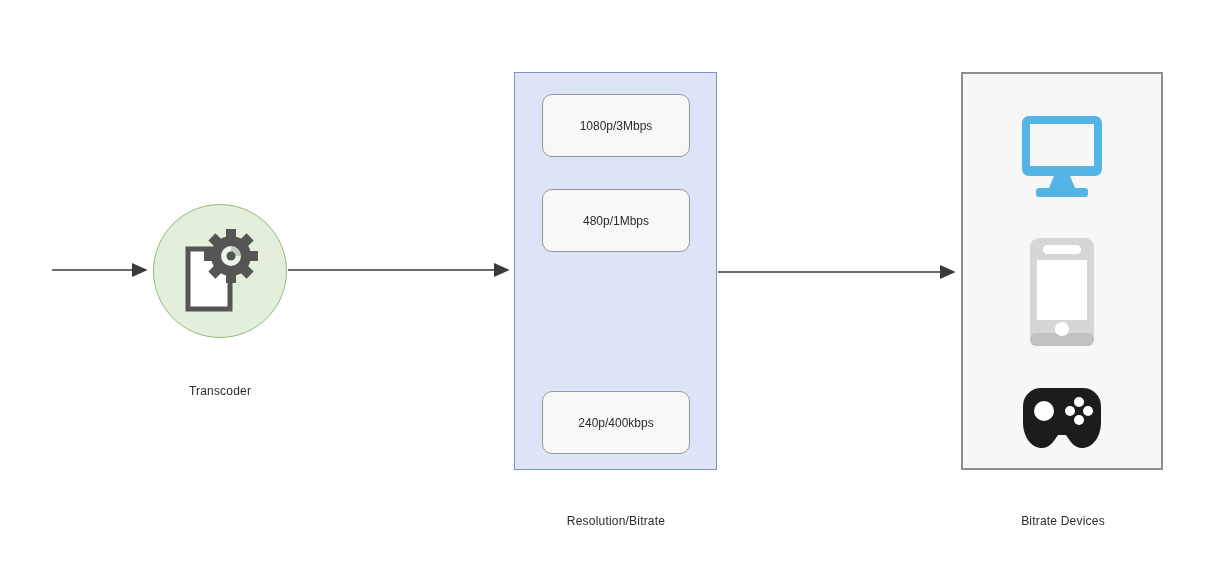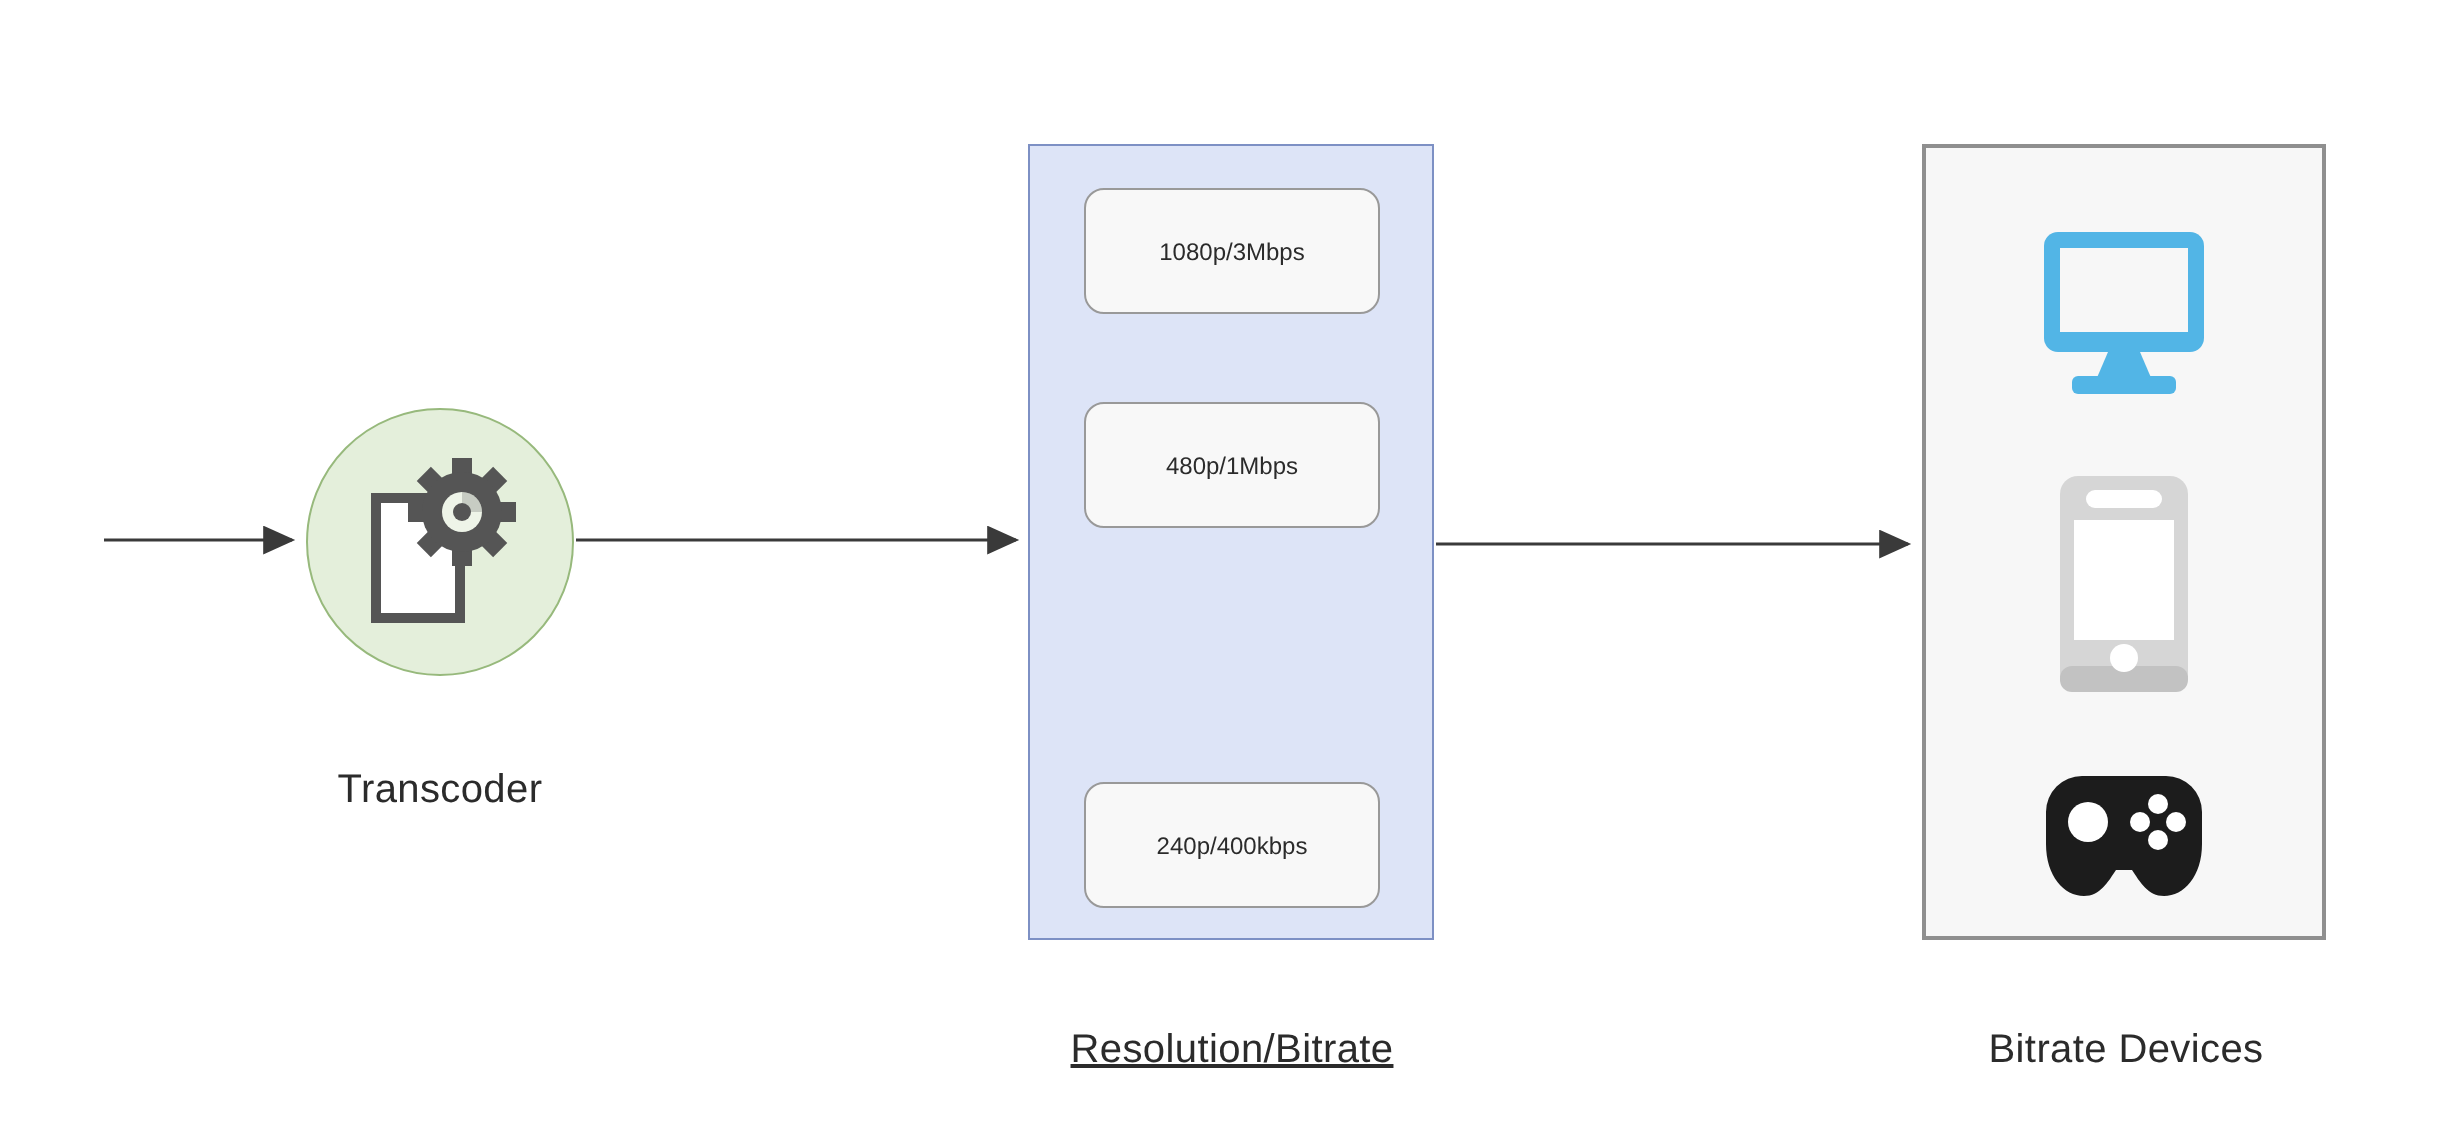--- a/index.html
+++ b/index.html
@@ -67,7 +67,7 @@
     color: #2b2b2b;
   }
   .opt-1 { top: 21px; }
-  .opt-2 { top: 128px; }
+  .opt-2 { top: 116px; }
   .opt-3 { top: 219px; }
   .opt-4 { top: 318px; }
 

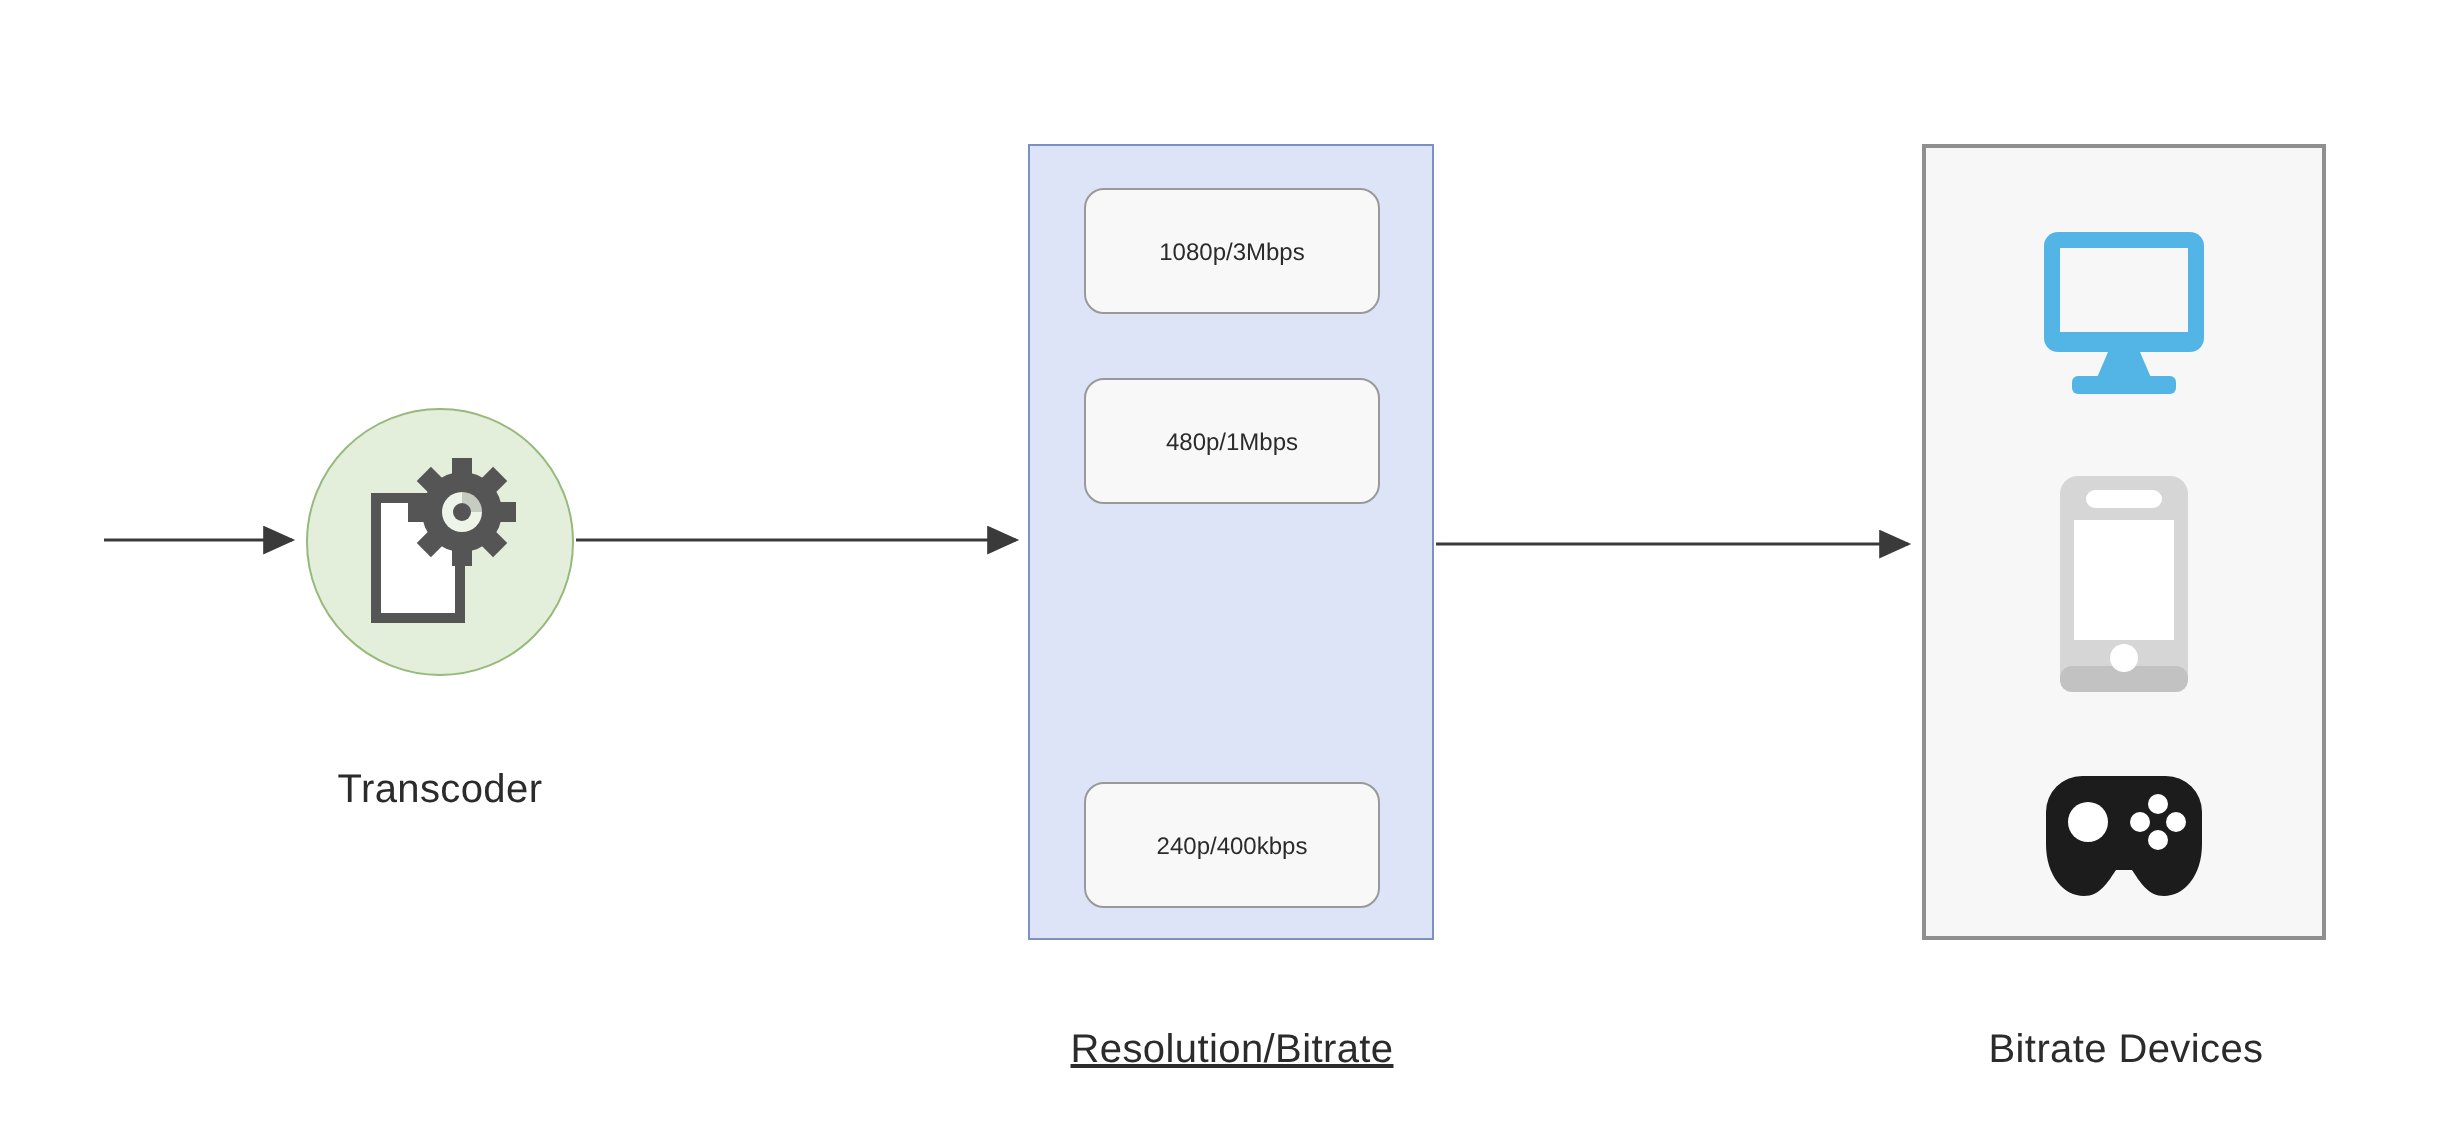--- a/index.html
+++ b/index.html
@@ -37,7 +37,7 @@
   .node-label {
     position: absolute;
     text-align: center;
-    font-size: 20px;
+    font-size: 12px;
     color: #2b2b2b;
     letter-spacing: 0.2px;
   }

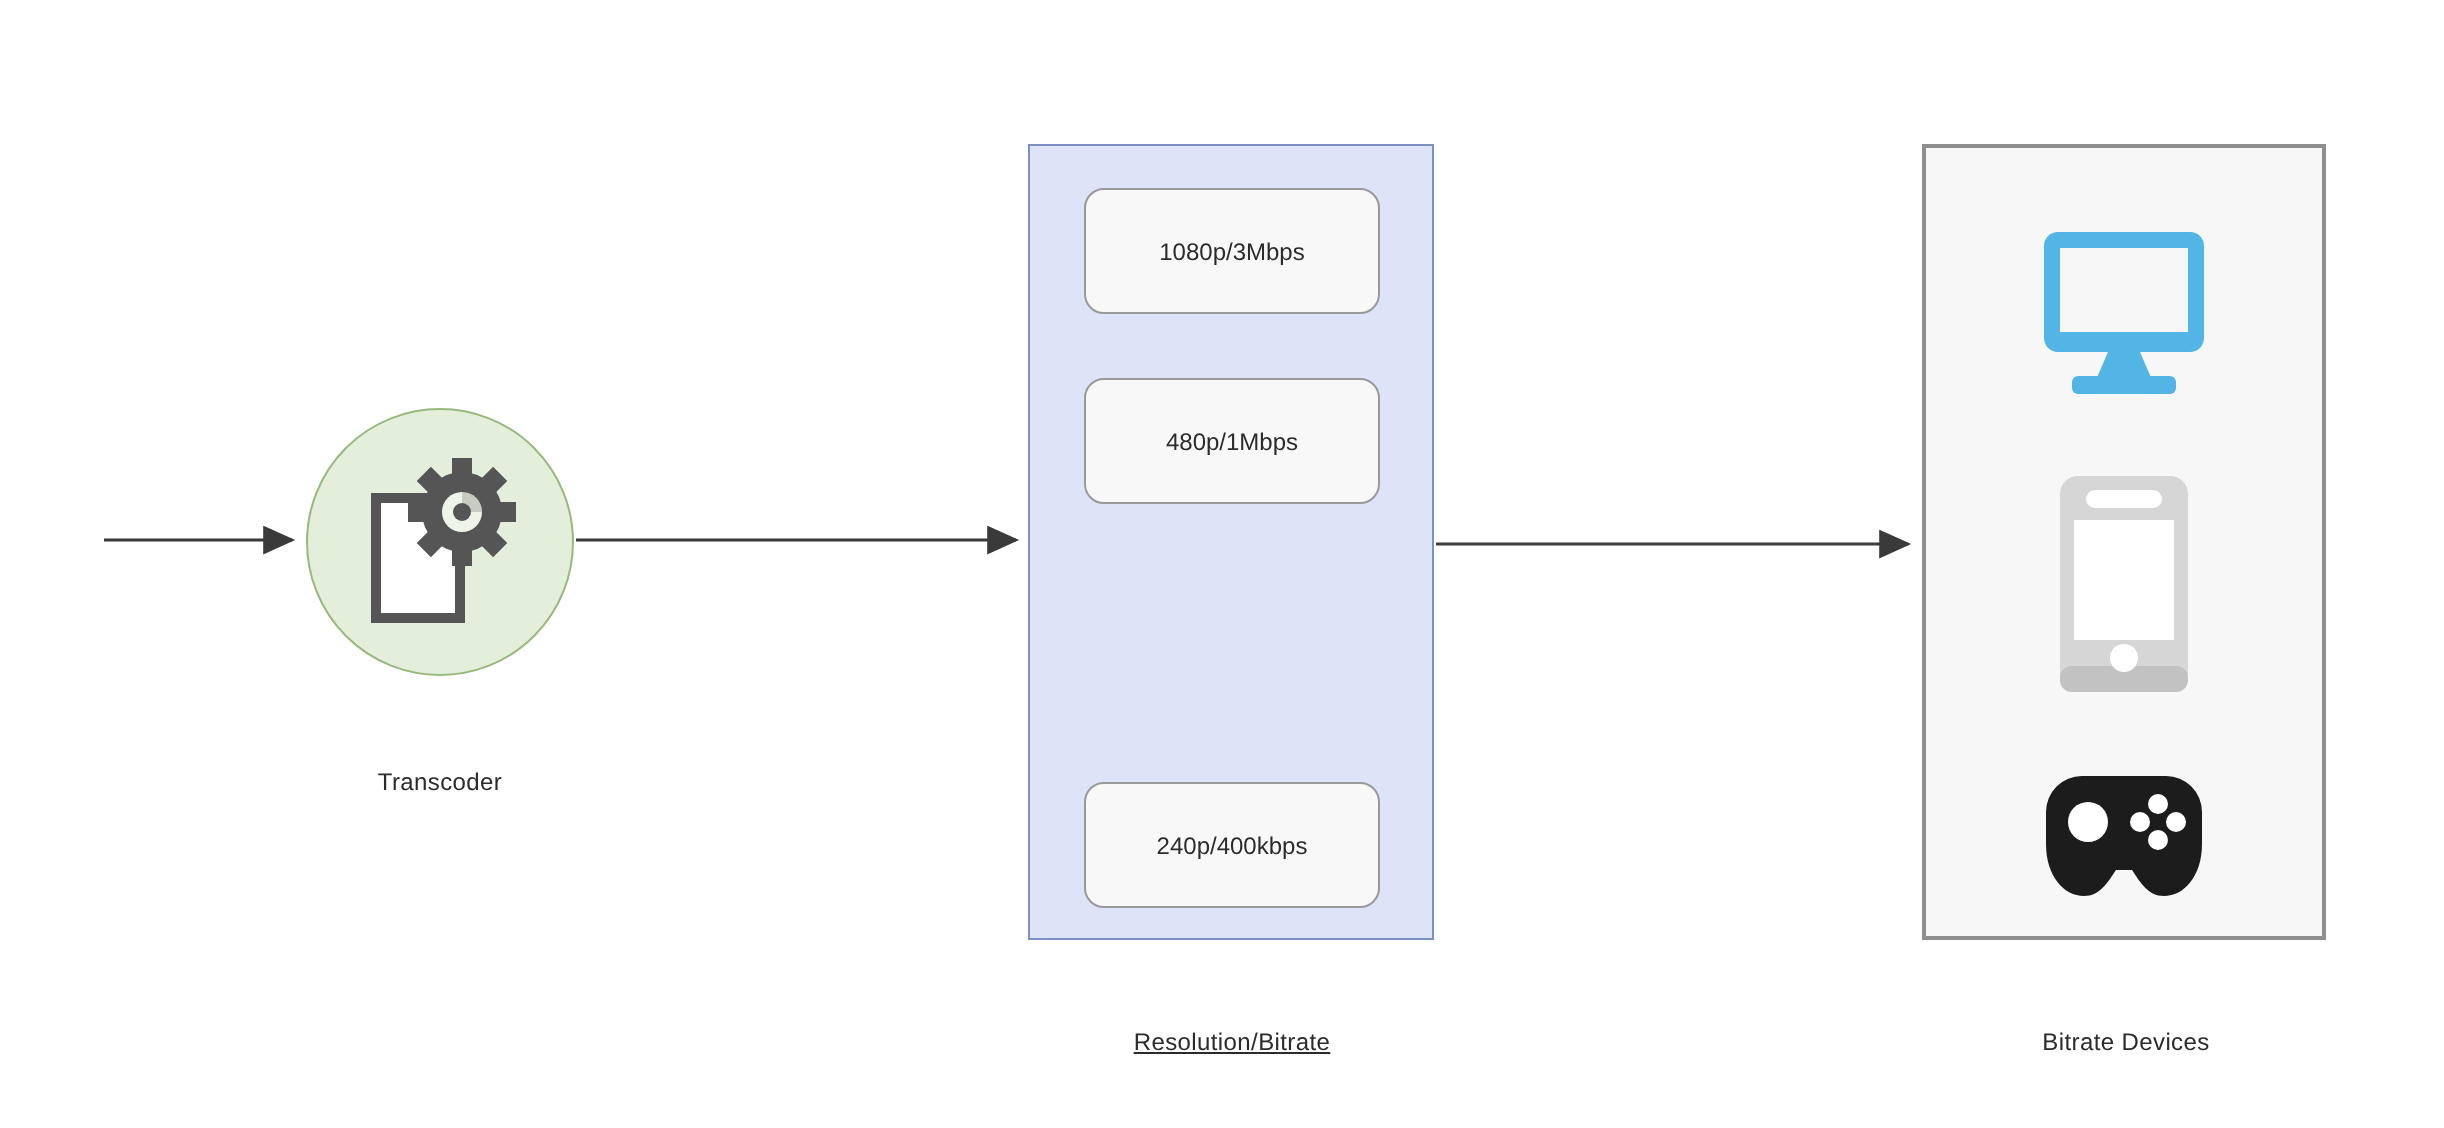--- a/index.html
+++ b/index.html
@@ -42,7 +42,7 @@
     letter-spacing: 0.2px;
   }
   .label-transcoder { left: 130px; top: 384px; width: 180px; }
-  .label-renditions { left: 516px; top: 514px; width: 200px; text-decoration: underline; }
+  .label-renditions { left: 516px; top: 514px; width: 200px; }
   .label-devices    { left: 963px; top: 514px; width: 200px; }
 
   

